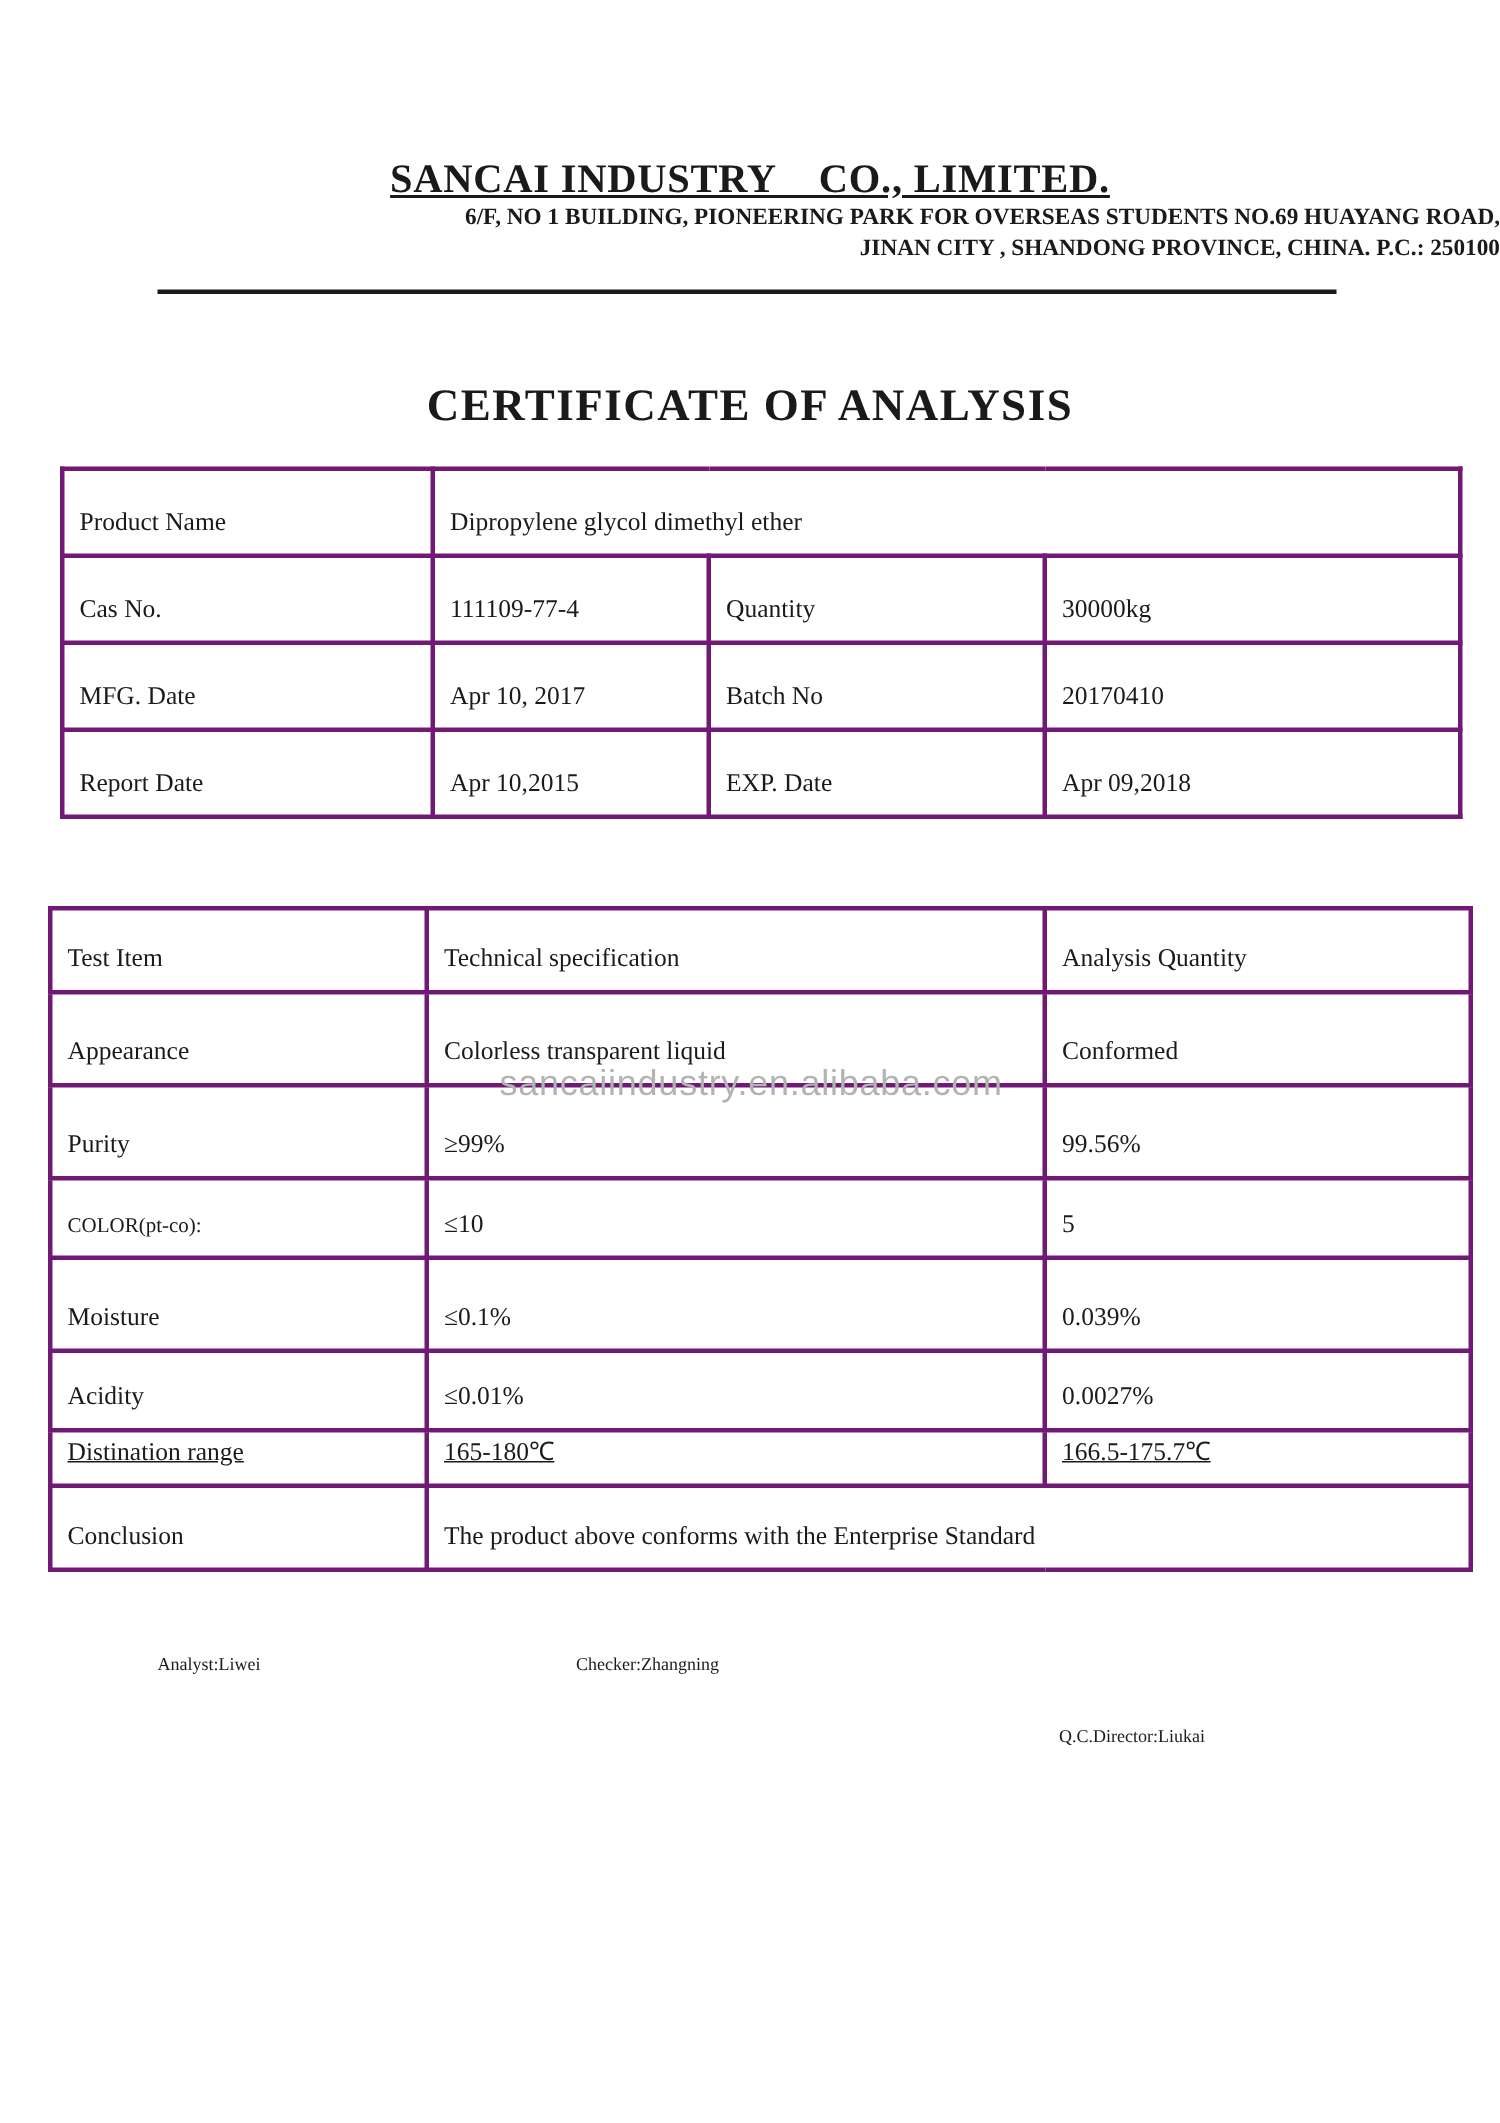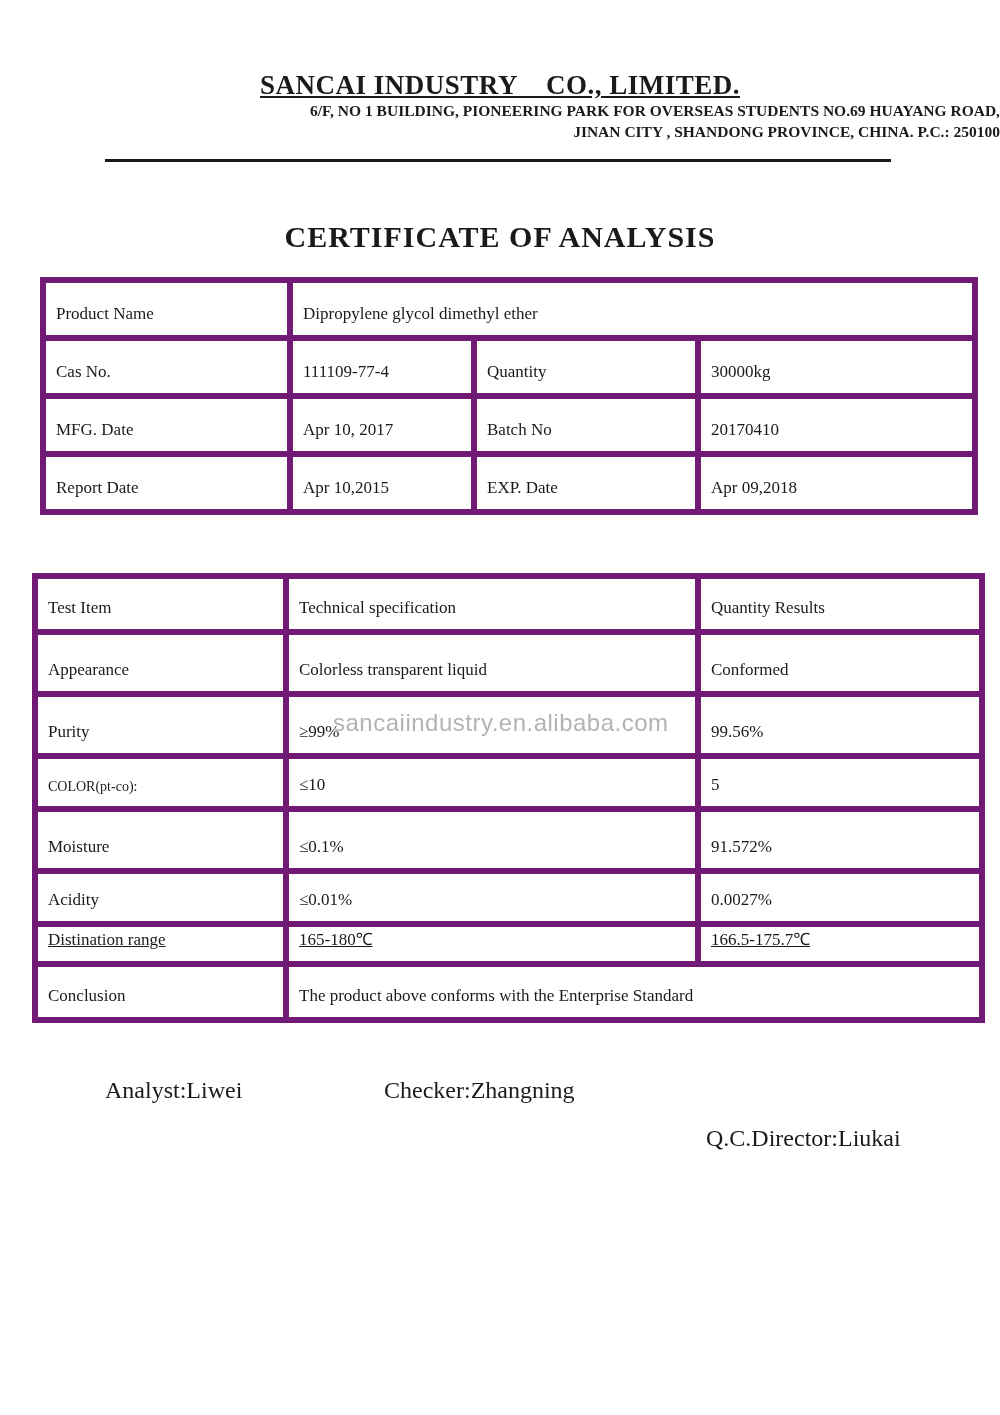--- a/index.html
+++ b/index.html
@@ -12,7 +12,7 @@
     color: #1a1a1a;
     overflow: hidden;
   }
-  .header { text-align: center; padding-top: 70px; }
+  .header { text-align: center; padding-top: 104px; }
   .company-name {
     font-size: 27px;
     font-weight: bold;

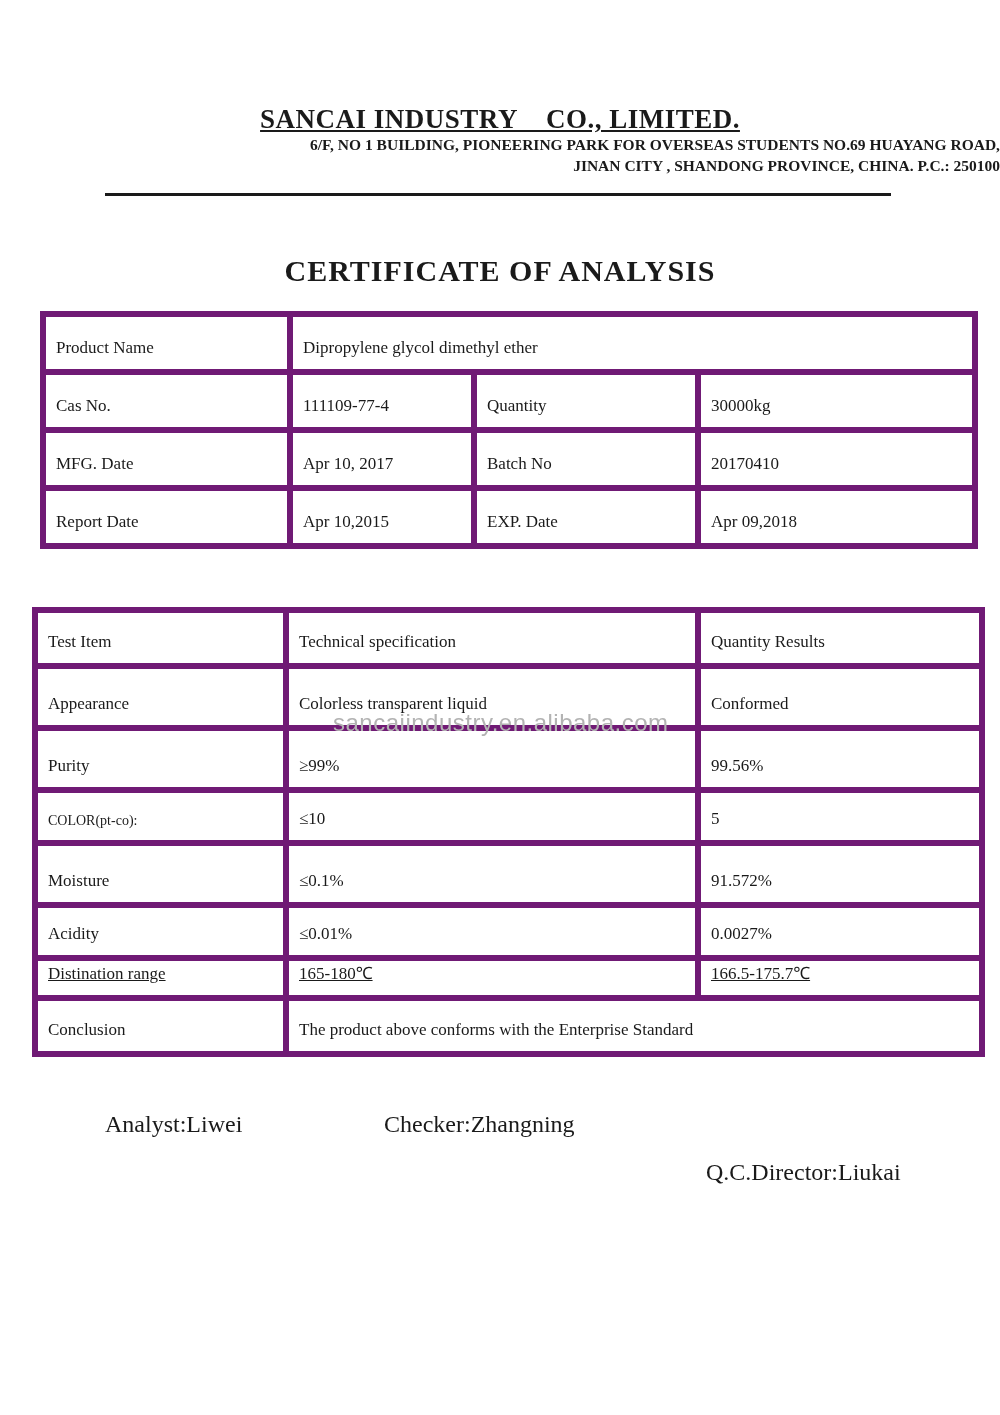--- a/index.html
+++ b/index.html
@@ -46,7 +46,7 @@
     font-size: 17px;
   }
   td {
-    border: 6px solid #701a75;
+    border: 3px solid #701a75;
     vertical-align: bottom;
     padding: 0 8px 11px 10px;
     overflow: hidden;

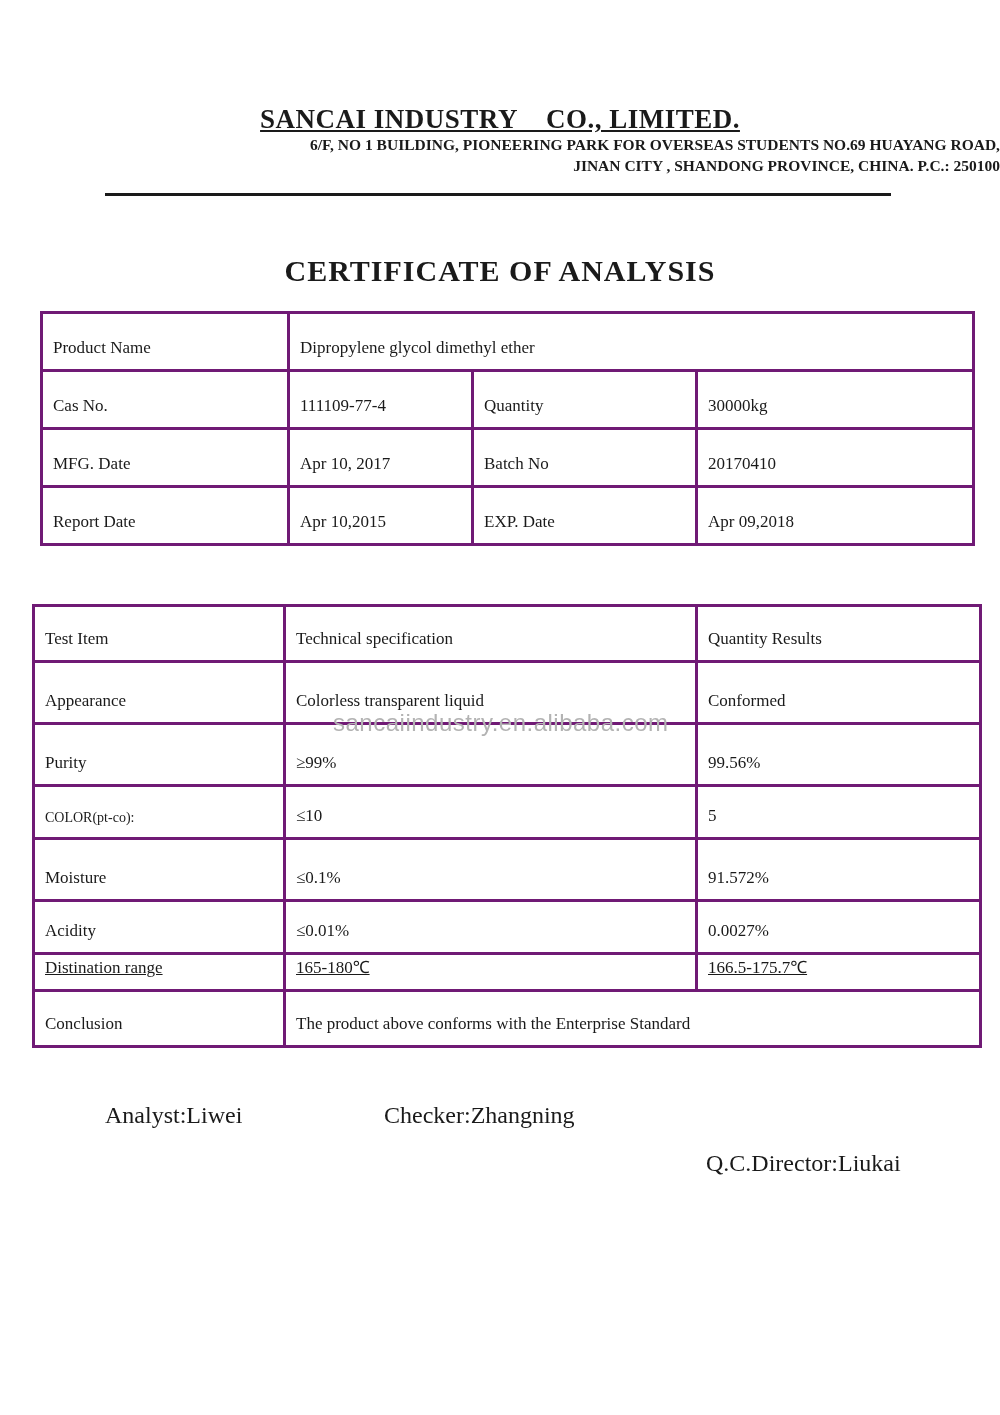--- a/index.html
+++ b/index.html
@@ -141,7 +141,7 @@
         <tr class="row-h56">
       <td>Test Item</td>
       <td>Technical specification</td>
-      <td>Quantity Results</td>
+      <td>Analysis Quantity</td>
     </tr>
     <tr class="row-h49">
       <td>Appearance</td>

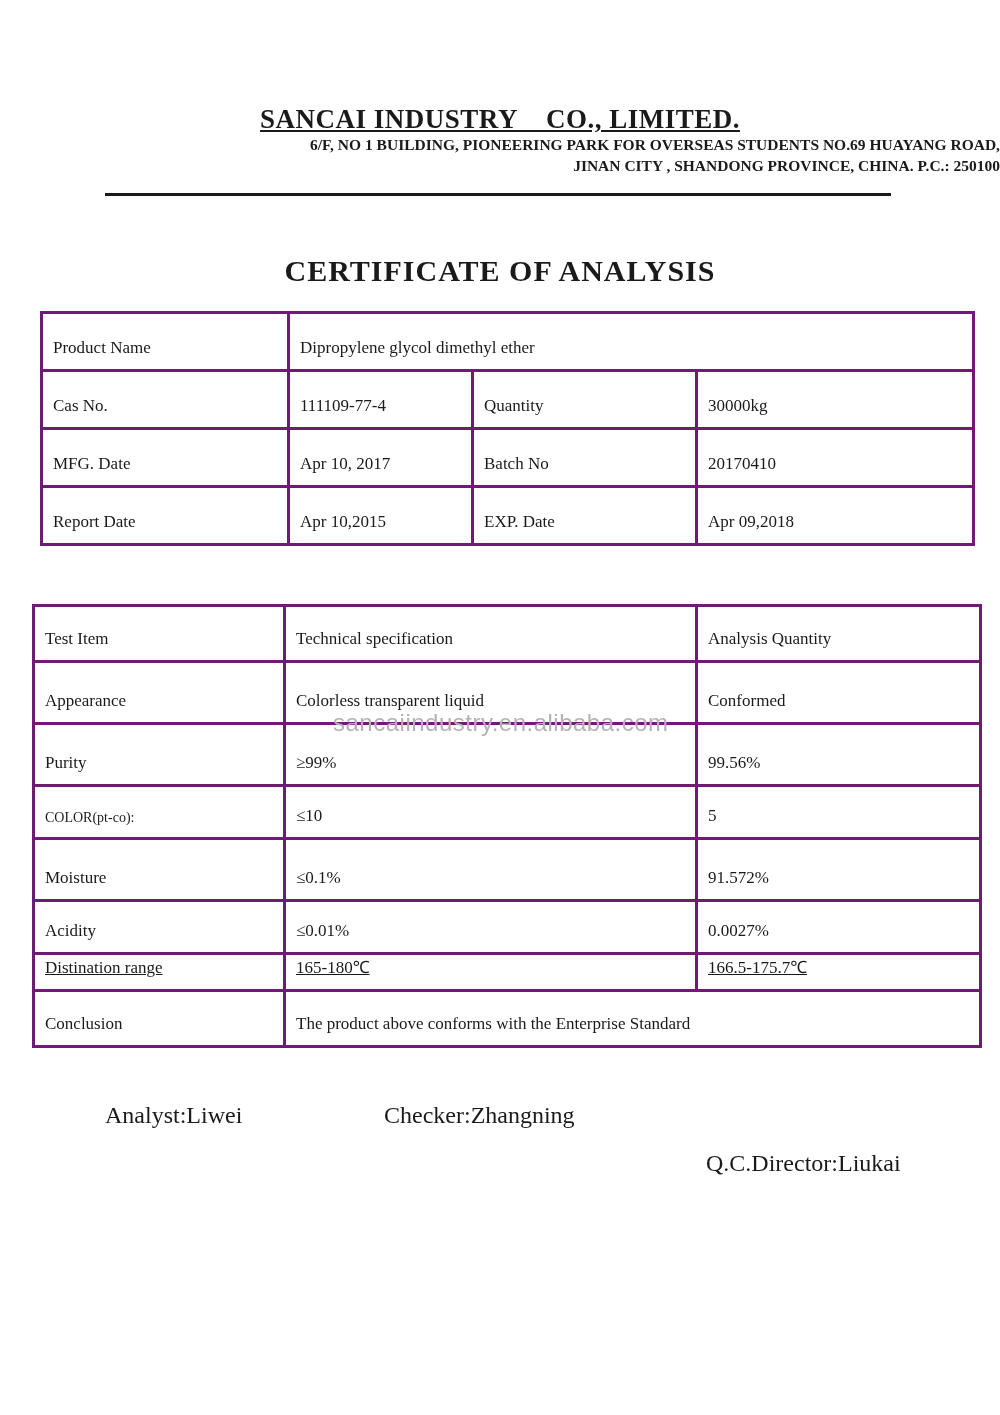--- a/index.html
+++ b/index.html
@@ -161,7 +161,7 @@
     <tr class="row-h49">
       <td>Moisture</td>
       <td>≤0.1%</td>
-      <td>91.572%</td>
+      <td>0.039%</td>
     </tr>
     <tr class="row-h53">
       <td>Acidity</td>

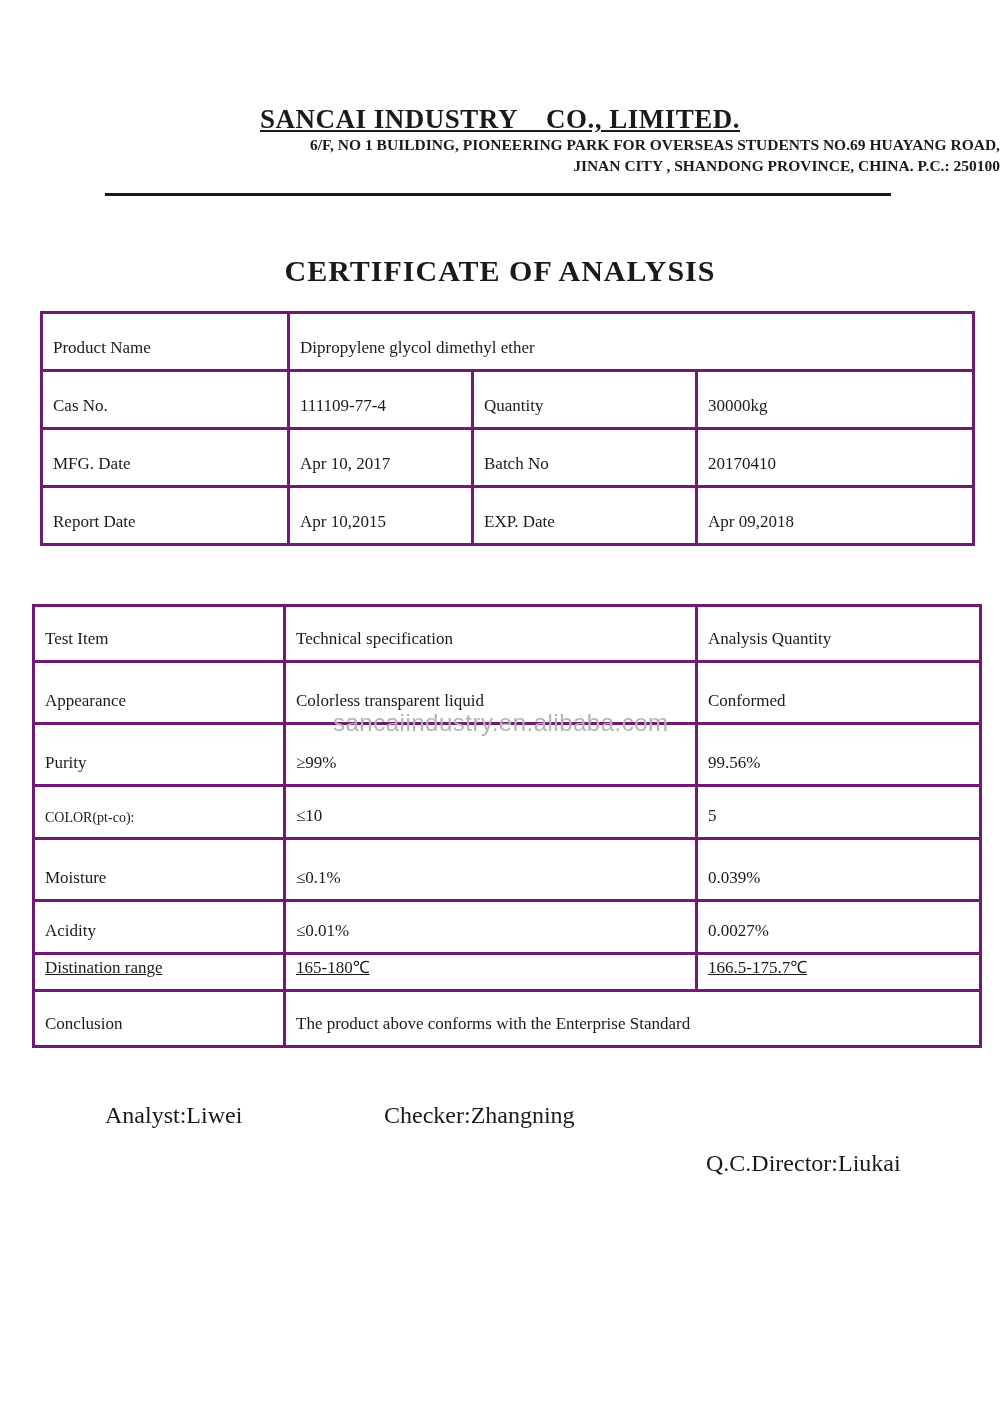--- a/index.html
+++ b/index.html
@@ -76,7 +76,7 @@
     position: relative;
     height: 24px;
     margin-top: 54px;
-    font-size: 24px;
+    font-size: 12px;
   }
   .sig { position: absolute; top: 0; }
   .sig-analyst { left: 105px; }

